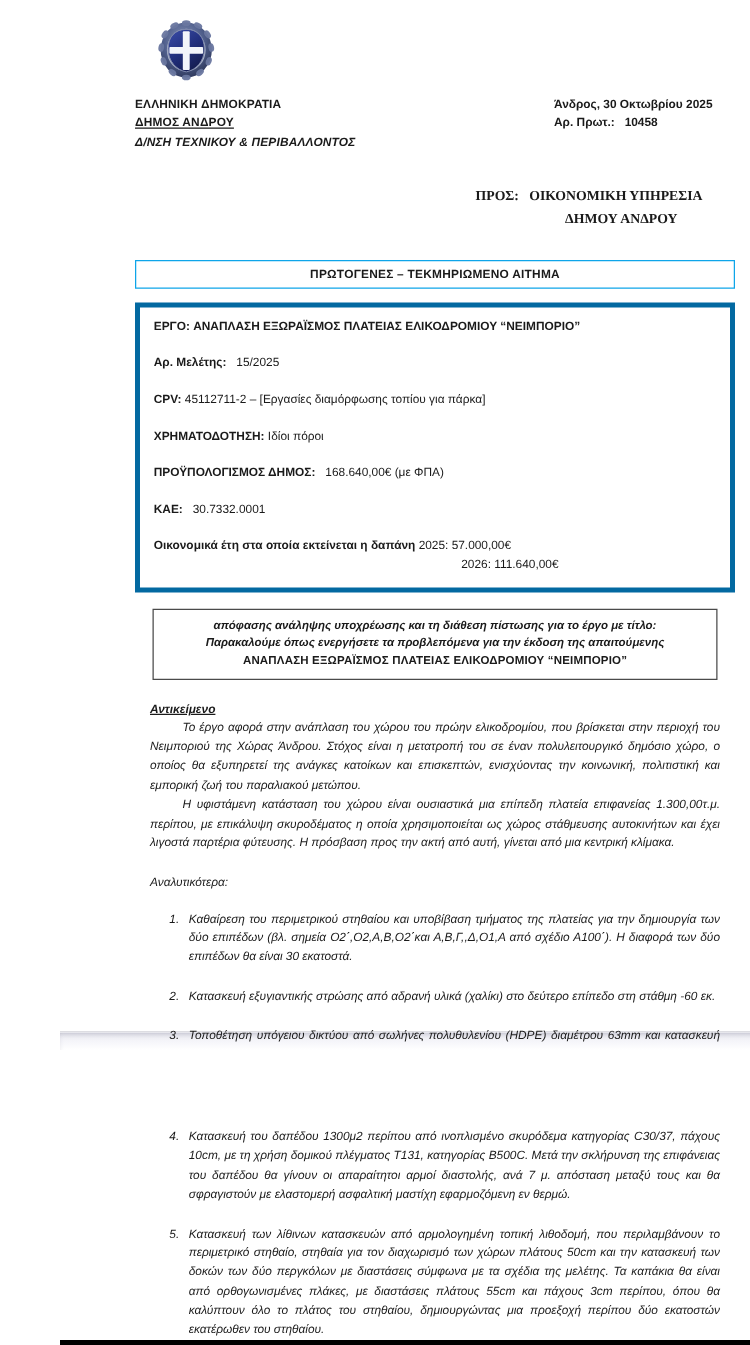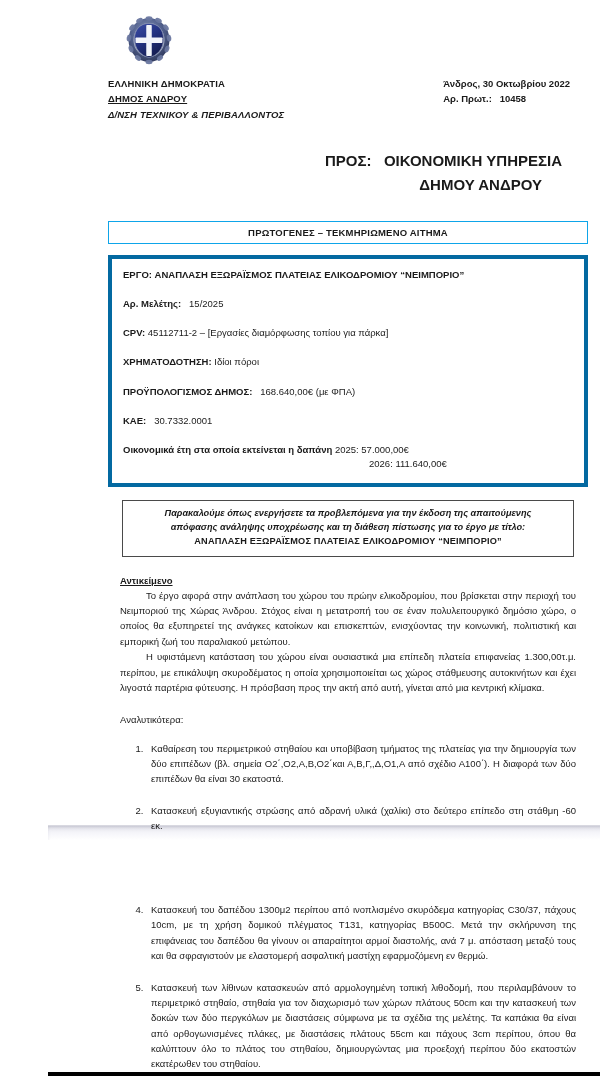--- a/index.html
+++ b/index.html
@@ -225,7 +225,7 @@
           </div>
 
           <div class="head-right">
-            <div class="place-line">Άνδρος, 30 Οκτωβρίου 2022</div>
+            <div class="place-line">Άνδρος, 30 Οκτωβρίου 2025</div>
             <div>
               <span>Αρ. Πρωτ.:</span>
               &nbsp;

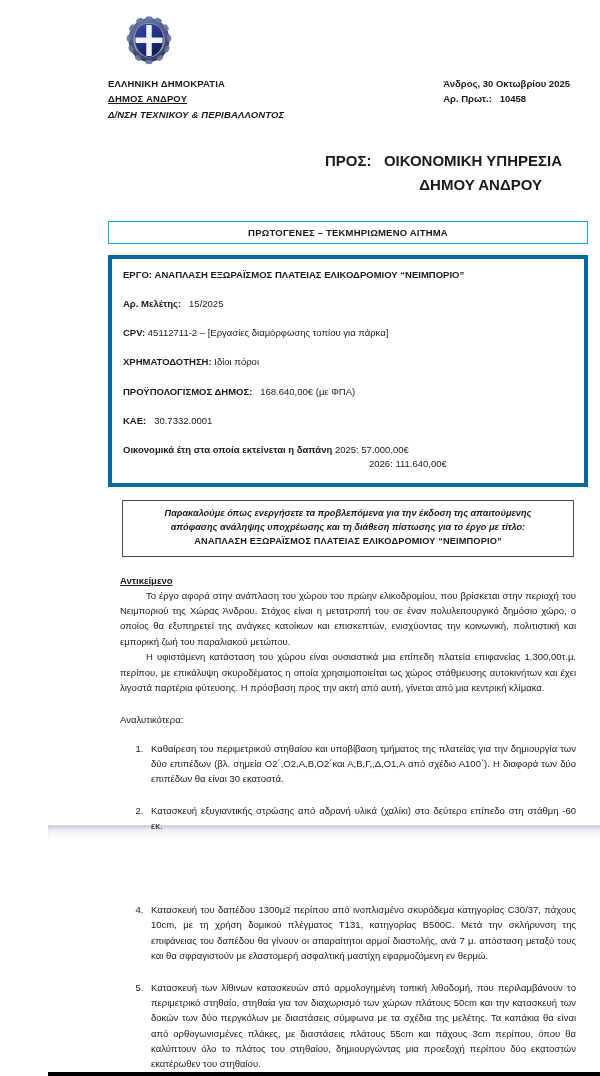--- a/index.html
+++ b/index.html
@@ -79,10 +79,11 @@
 
   .recipient {
     margin-top: 27px;
-    font-size: 15px;
-    font-weight: bold;
-    line-height: 1.62;
-    white-space: nowrap;
+    font-size: 11px;
+    font-weight: bold;
+    line-height: 1.62;
+    white-space: nowrap;
+    font-family: Liberation Serif, serif;
   }
   .recipient .r2 { text-align: center; padding-left: 26px; }
 

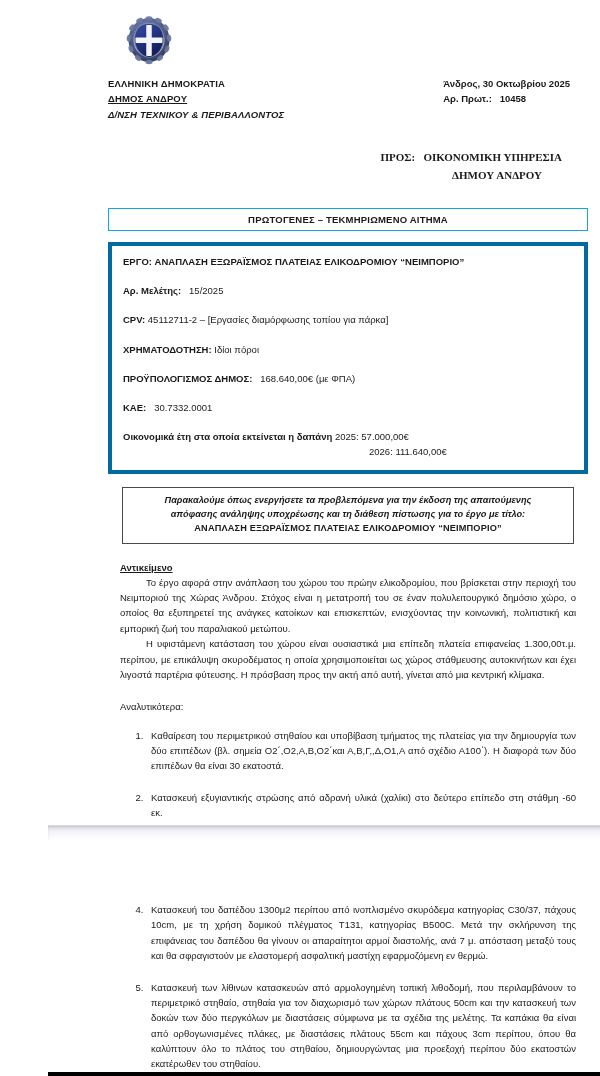--- a/index.html
+++ b/index.html
@@ -285,8 +285,8 @@
       </div>
 
       <div class="request-box">
+        <div>απόφασης ανάληψης υποχρέωσης και τη διάθεση πίστωσης για το έργο με τίτλο:</div>
         <div>Παρακαλούμε όπως ενεργήσετε τα προβλεπόμενα για την έκδοση της απαιτούμενης</div>
-        <div>απόφασης ανάληψης υποχρέωσης και τη διάθεση πίστωσης για το έργο με τίτλο:</div>
         <div class="rb-title">ΑΝΑΠΛΑΣΗ ΕΞΩΡΑΪΣΜΟΣ ΠΛΑΤΕΙΑΣ ΕΛΙΚΟΔΡΟΜΙΟΥ “ΝΕΙΜΠΟΡΙΟ”</div>
       </div>
 

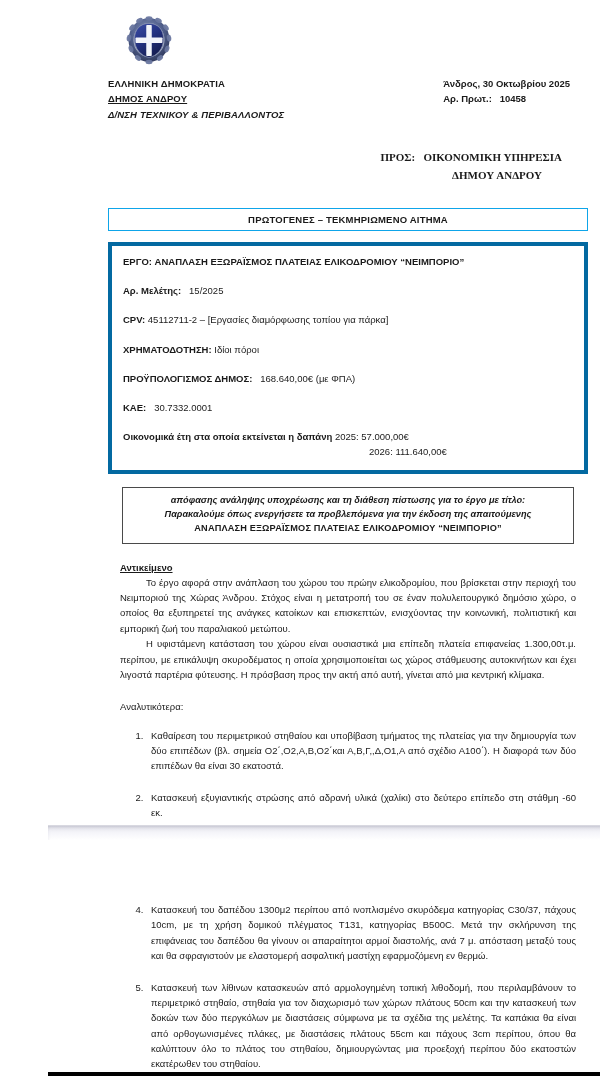--- a/index.html
+++ b/index.html
@@ -136,7 +136,7 @@
   }
 
   
-  .body-area { margin-top: 18px; padding: 0 12px 0 12px; }
+  .body-area { margin-top: 18px; padding: 0 12px 0 12px; font-style: italic; }
   .section-head {
     font-size: 9.5px;
     font-weight: bold;

